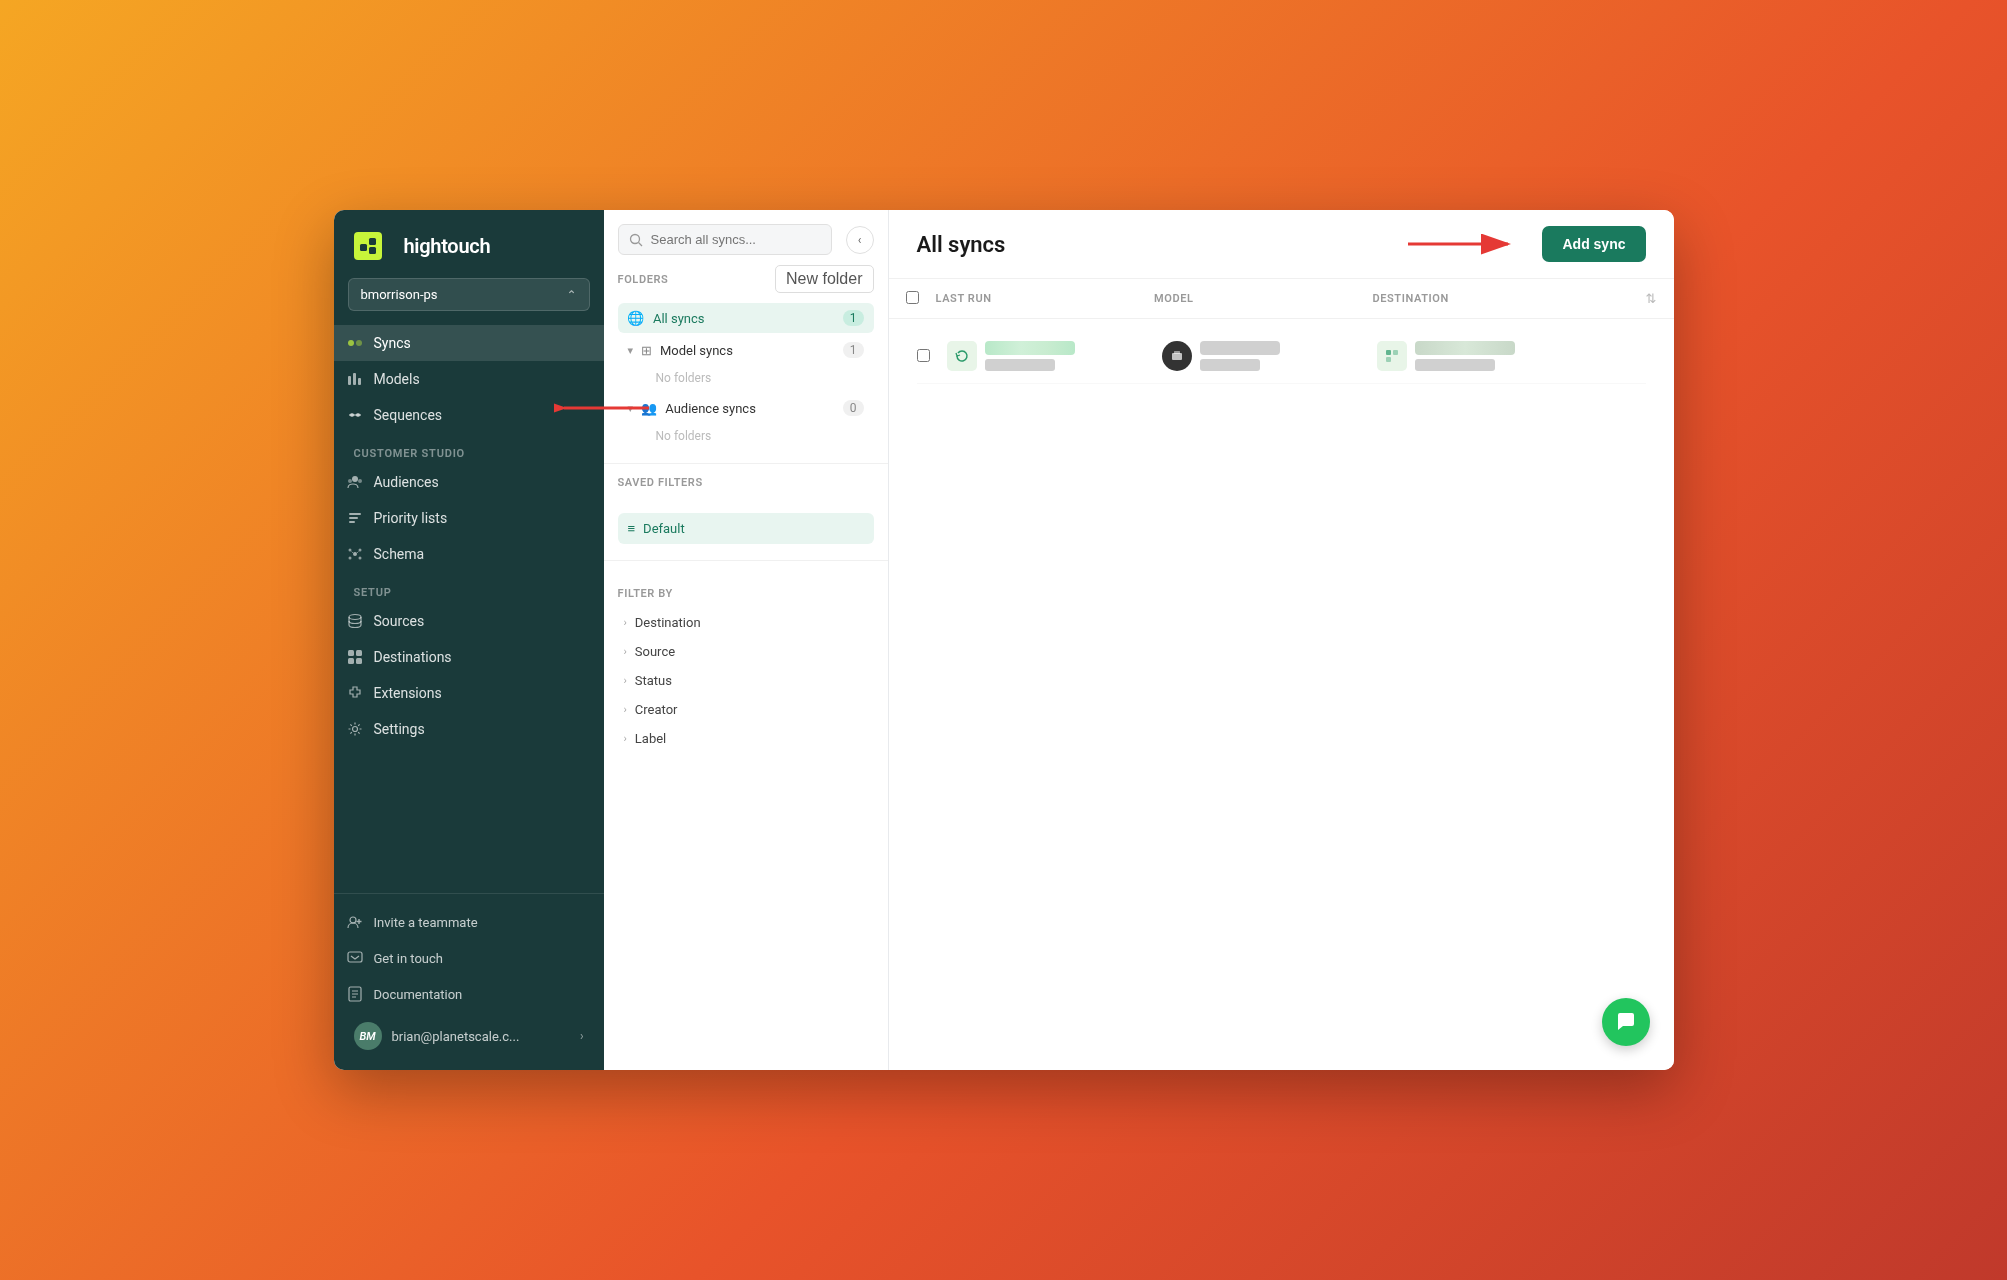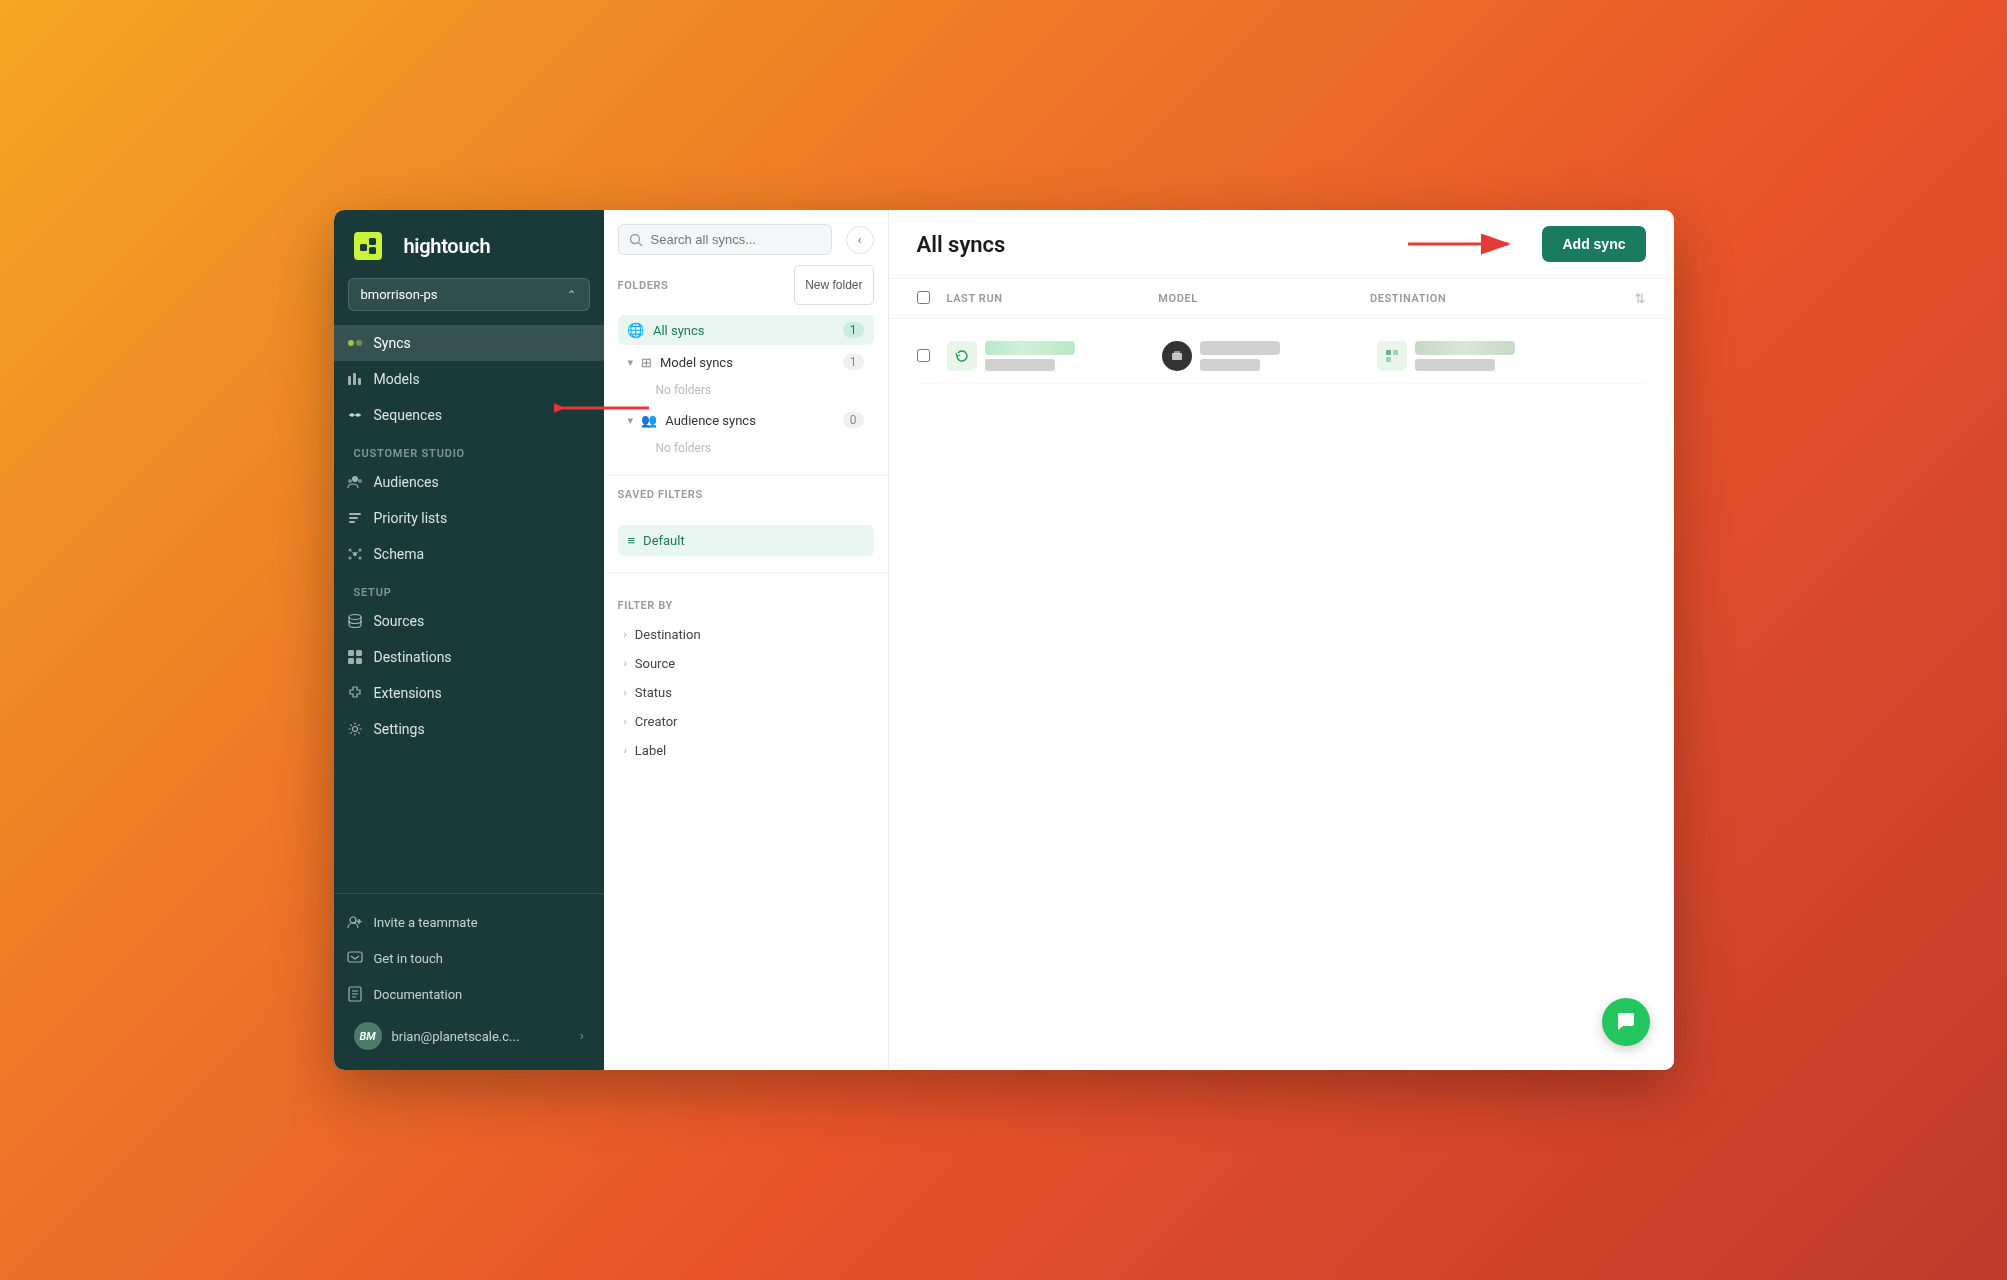--- a/index.html
+++ b/index.html
@@ -210,11 +210,11 @@
       letter-spacing: 0.6px;
     }
     .new-folder-btn {
-      font-size: 12px;
+      font-size: 16px;
       color: #555;
       border: 1px solid #ddd;
       border-radius: 5px;
-      padding: 12px 10px;
+      padding: 4px 10px;
       cursor: pointer;
       background: #fff;
     }

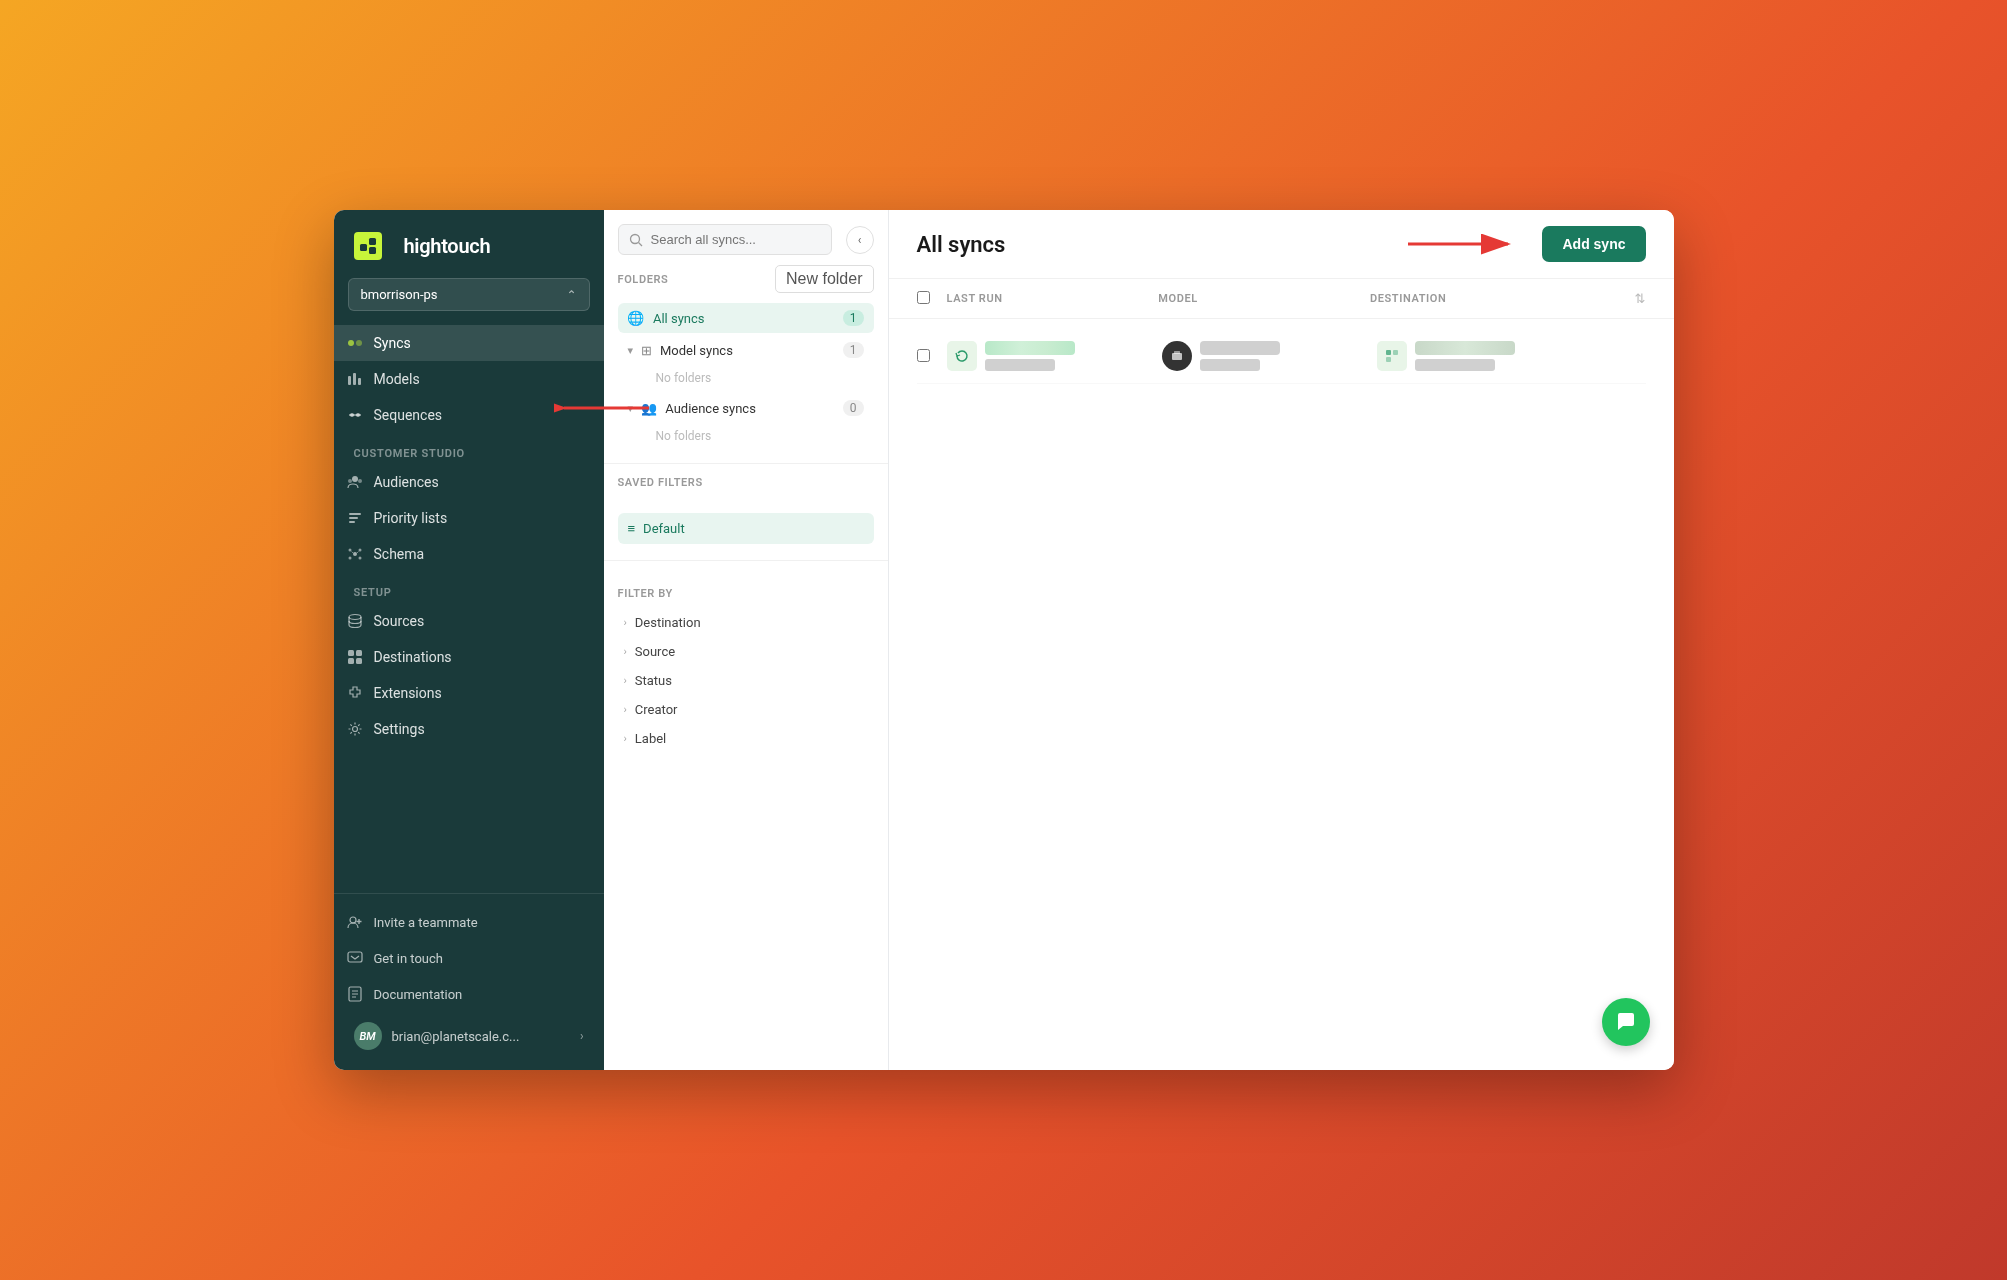--- a/index.html
+++ b/index.html
@@ -329,7 +329,7 @@
     .table-header {
       display: flex;
       align-items: center;
-      padding: 10px 28px;
+      padding: 10px 17px;
       border-bottom: 1px solid #f0f0f0;
       background: #fff;
     }

